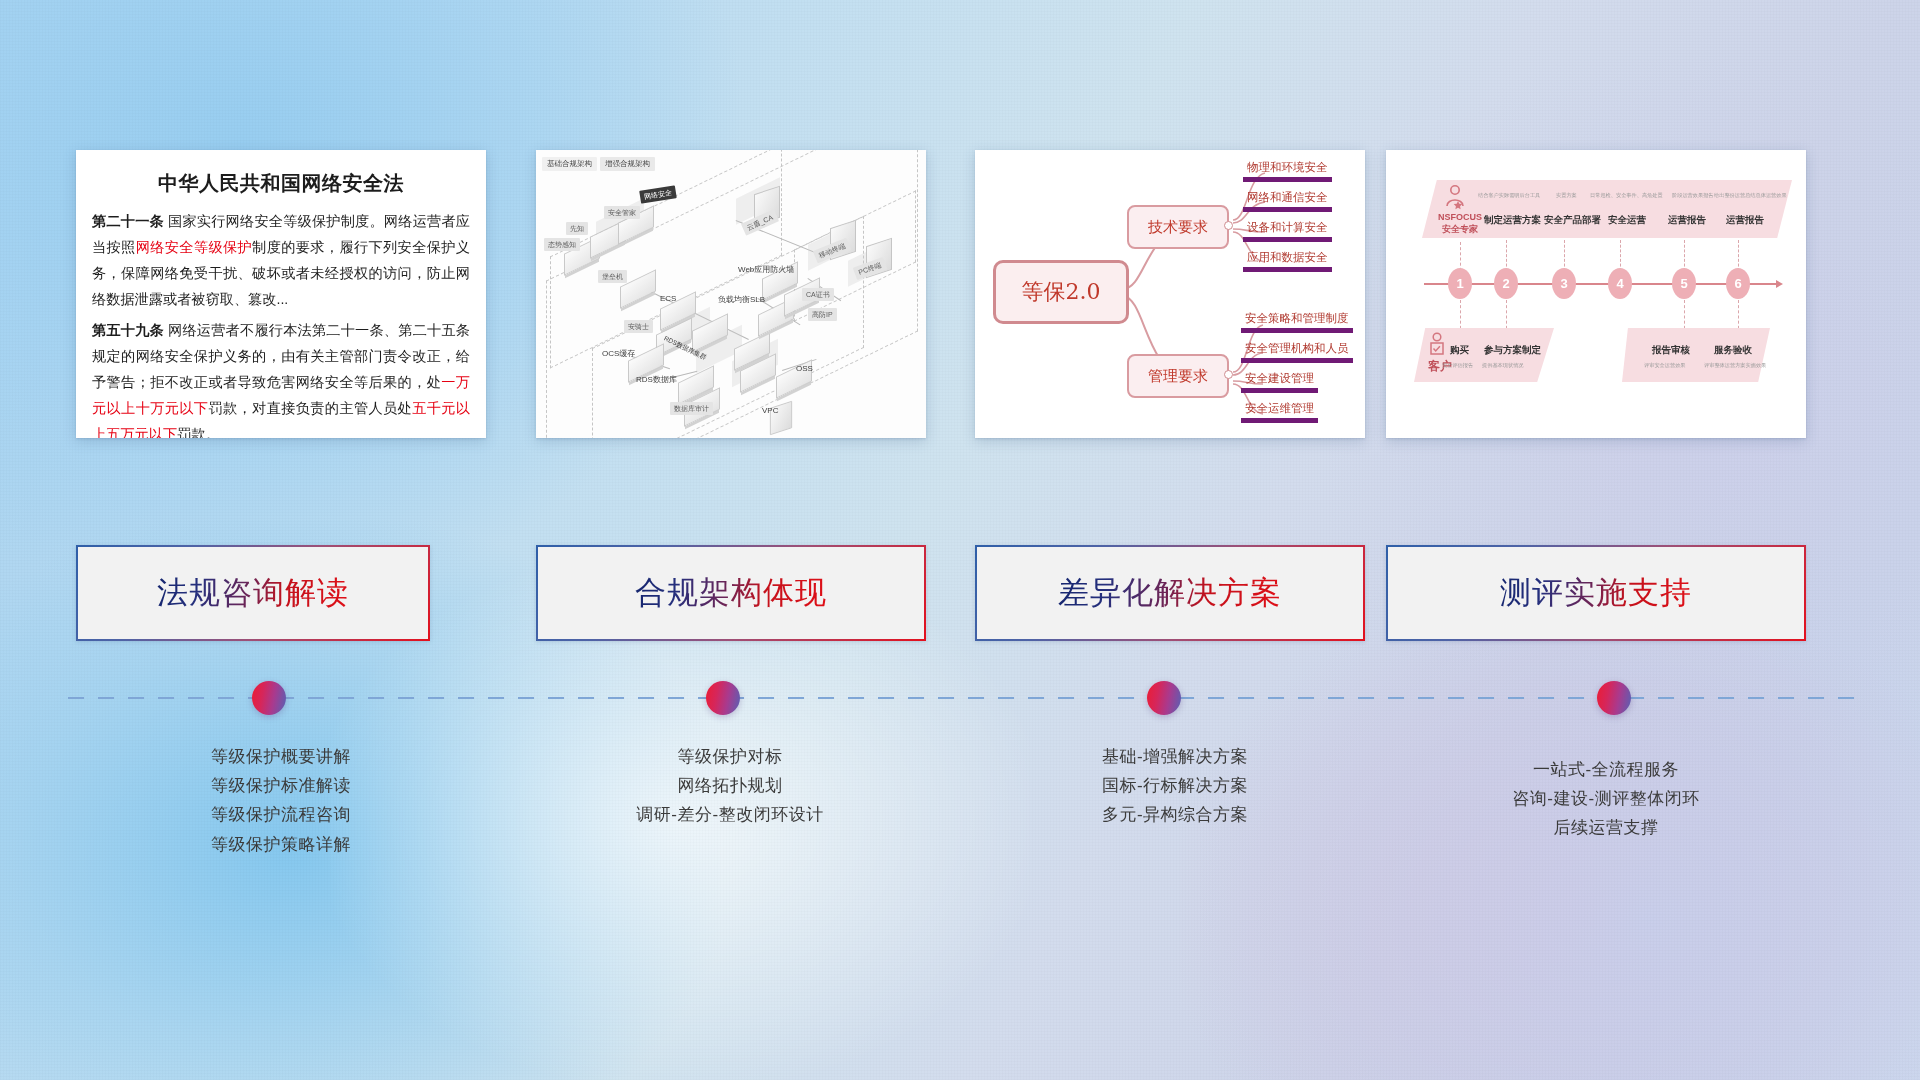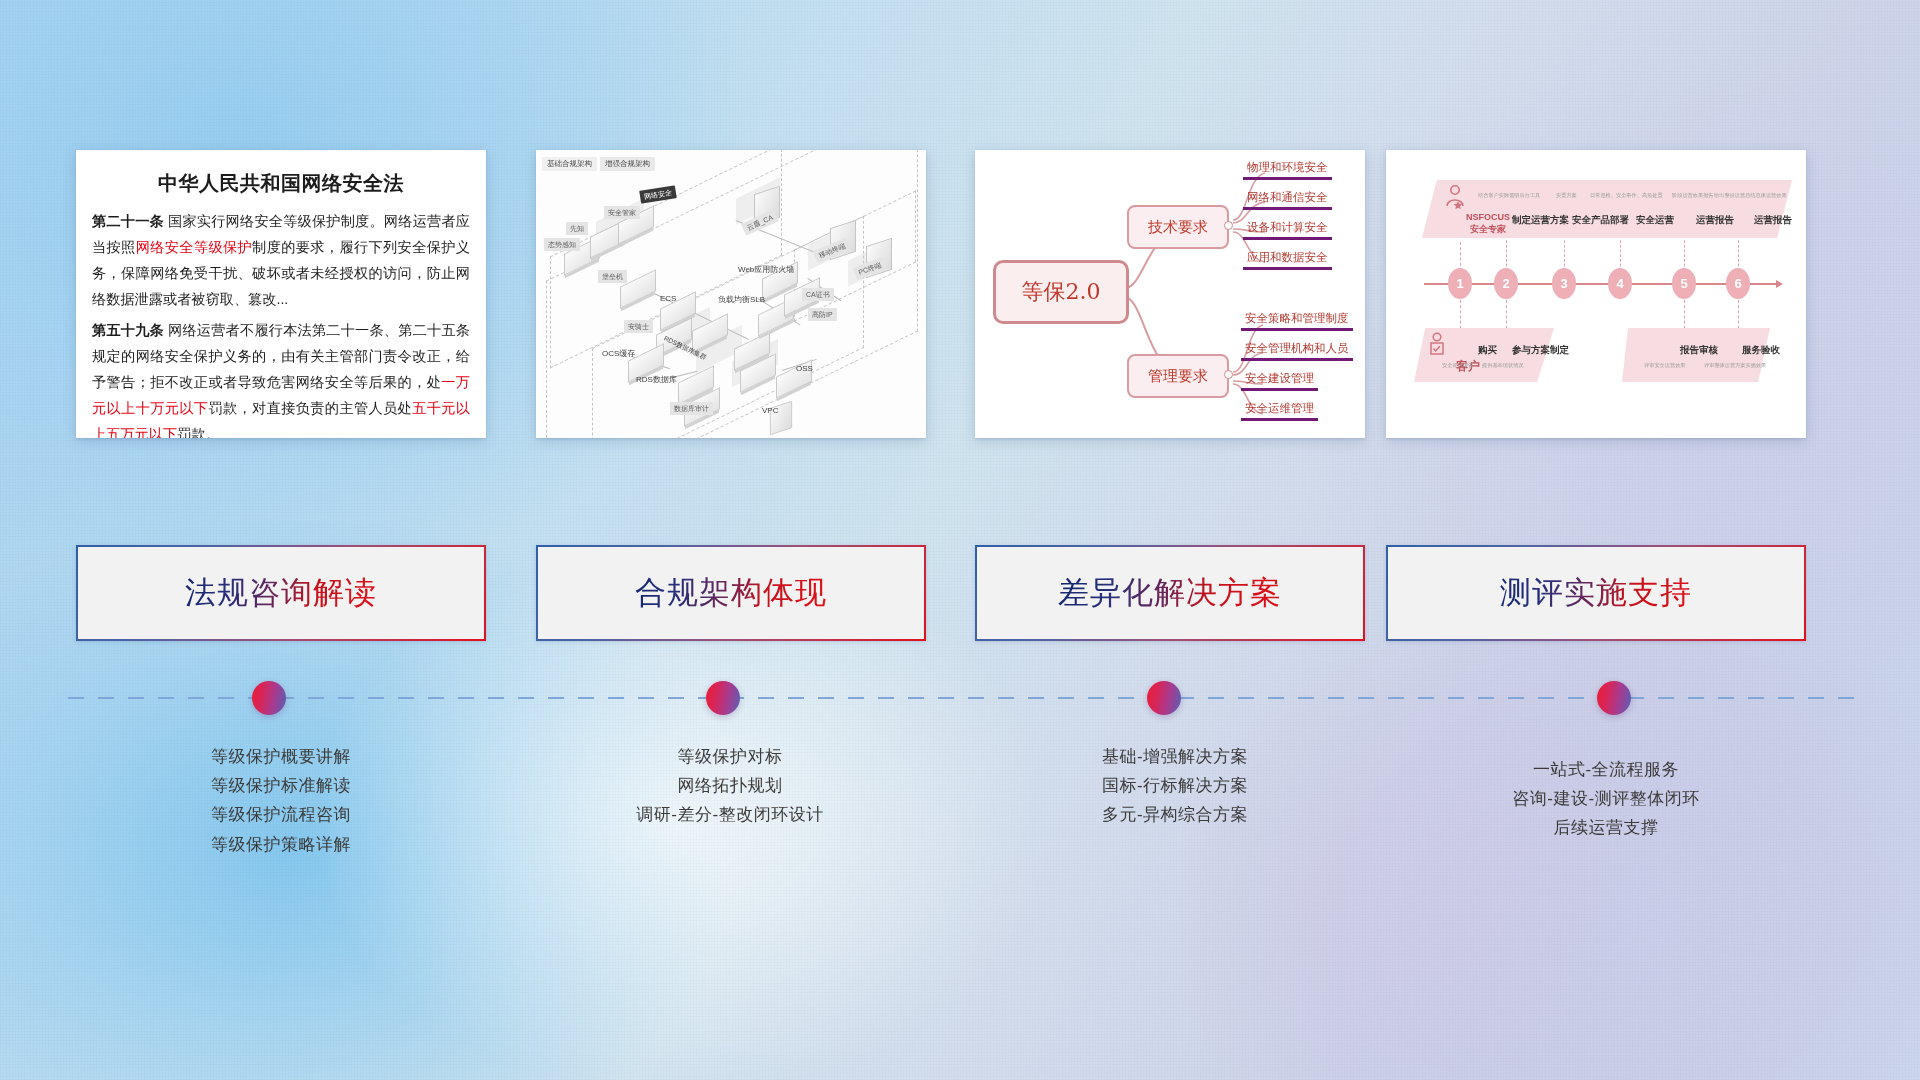--- a/index.html
+++ b/index.html
@@ -126,7 +126,7 @@
   .mm-leaf{
     position:absolute;font-size:11.5px;color:#b0392f;white-space:nowrap;
     font-family:"DejaVu Serif","Liberation Serif",serif;
-    border-bottom:3px solid #701a75;padding:0 4px 2px 4px;
+    border-bottom:5px solid #701a75;padding:0 4px 2px 4px;
   }
   .mm-dot{
     position:absolute;width:7px;height:7px;border:1.5px solid #cf8c90;border-radius:50%;

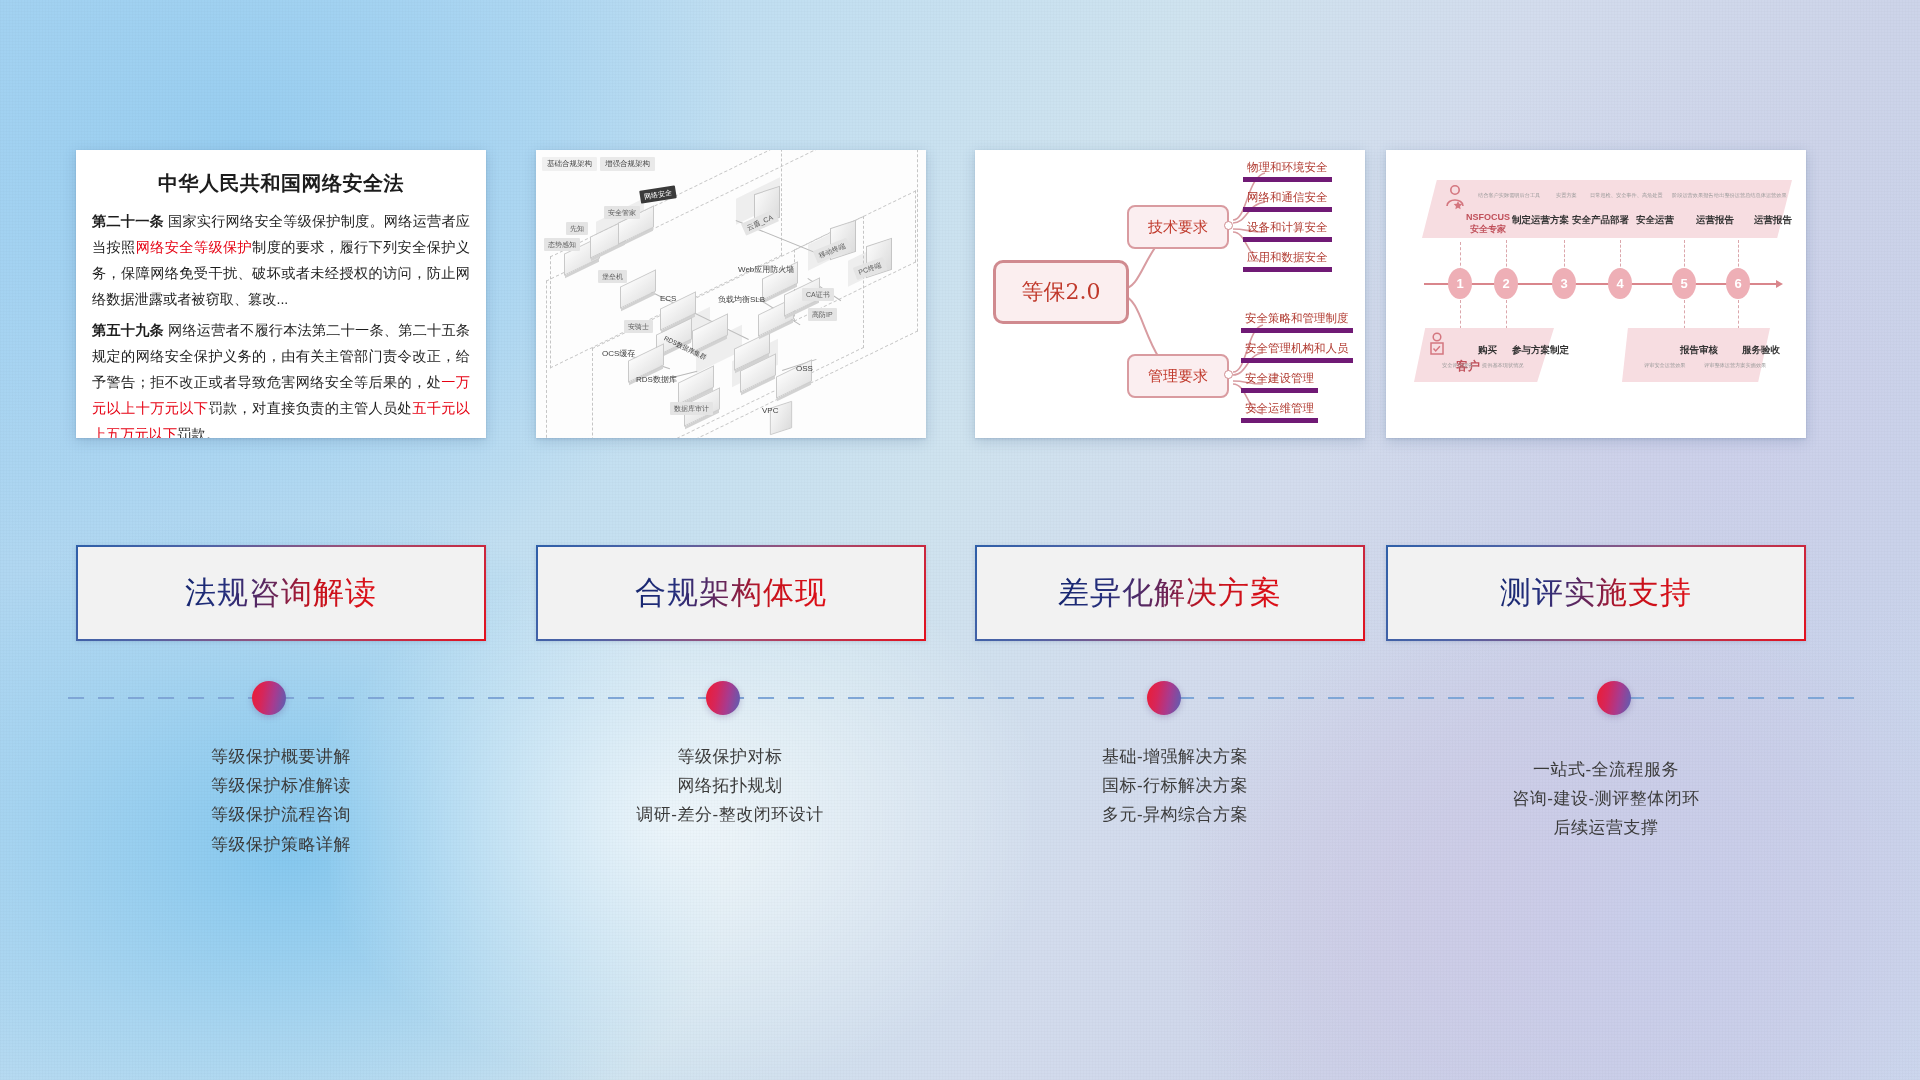--- a/index.html
+++ b/index.html
@@ -149,7 +149,7 @@
     background:#eeafb6;color:#fff;font-size:13px;font-weight:bold;
     display:flex;align-items:center;justify-content:center;
   }
-  .proc-main{position:absolute;font-size:9.5px;font-weight:bold;color:#333;white-space:nowrap;margin-left:28px;}
+  .proc-main{position:absolute;font-size:9.5px;font-weight:bold;color:#333;white-space:nowrap;}
   .proc-sub{position:absolute;font-size:5.2px;color:#9a9a9a;white-space:nowrap;}
   .proc-tick{position:absolute;width:1px;border-left:1px dashed #dba6ab;}
 

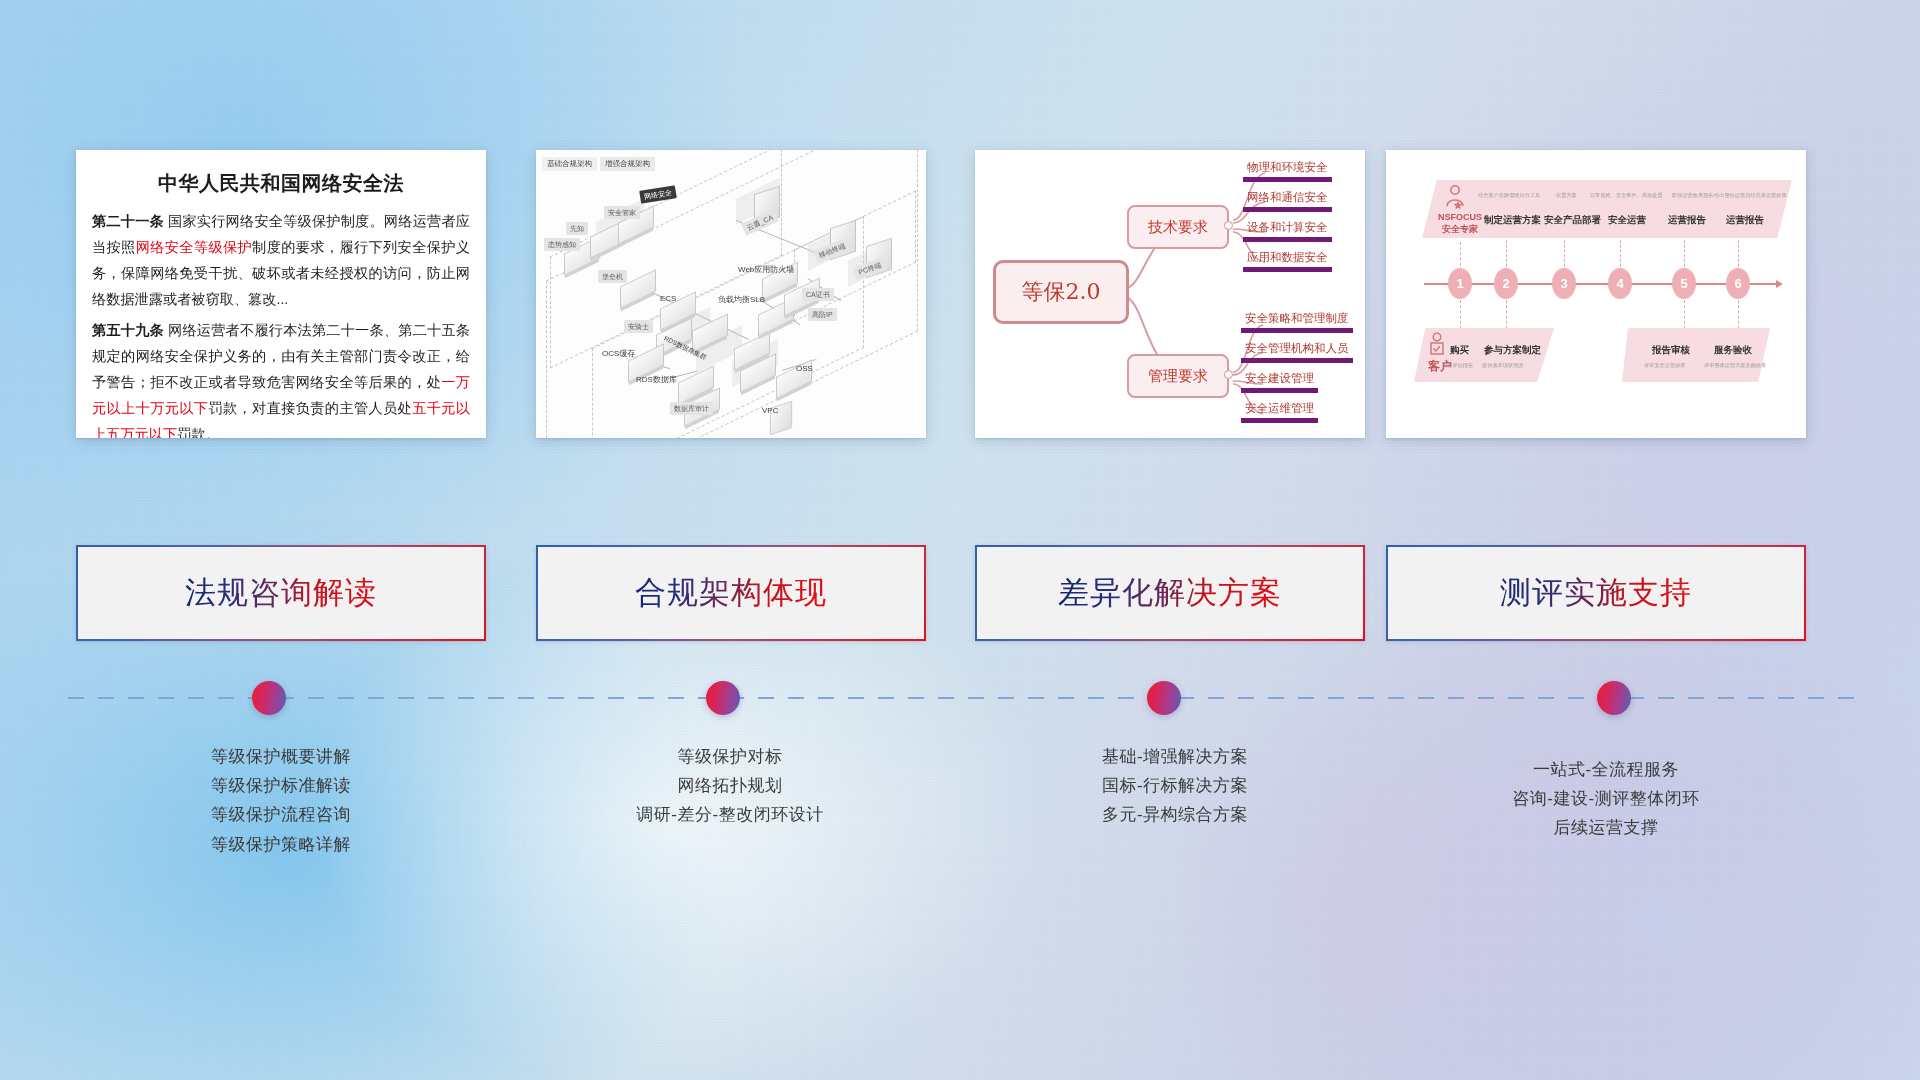--- a/index.html
+++ b/index.html
@@ -169,7 +169,7 @@
     -webkit-background-clip:text;background-clip:text;color:transparent;
     -webkit-text-fill-color:transparent;
   }
-  #title-1{left:76px;width:410px;}
+  #title-1{left:76px;width:354px;}
   #title-2{left:536px;width:390px;}
   #title-3{left:975px;width:390px;}
   #title-4{left:1386px;width:420px;}

